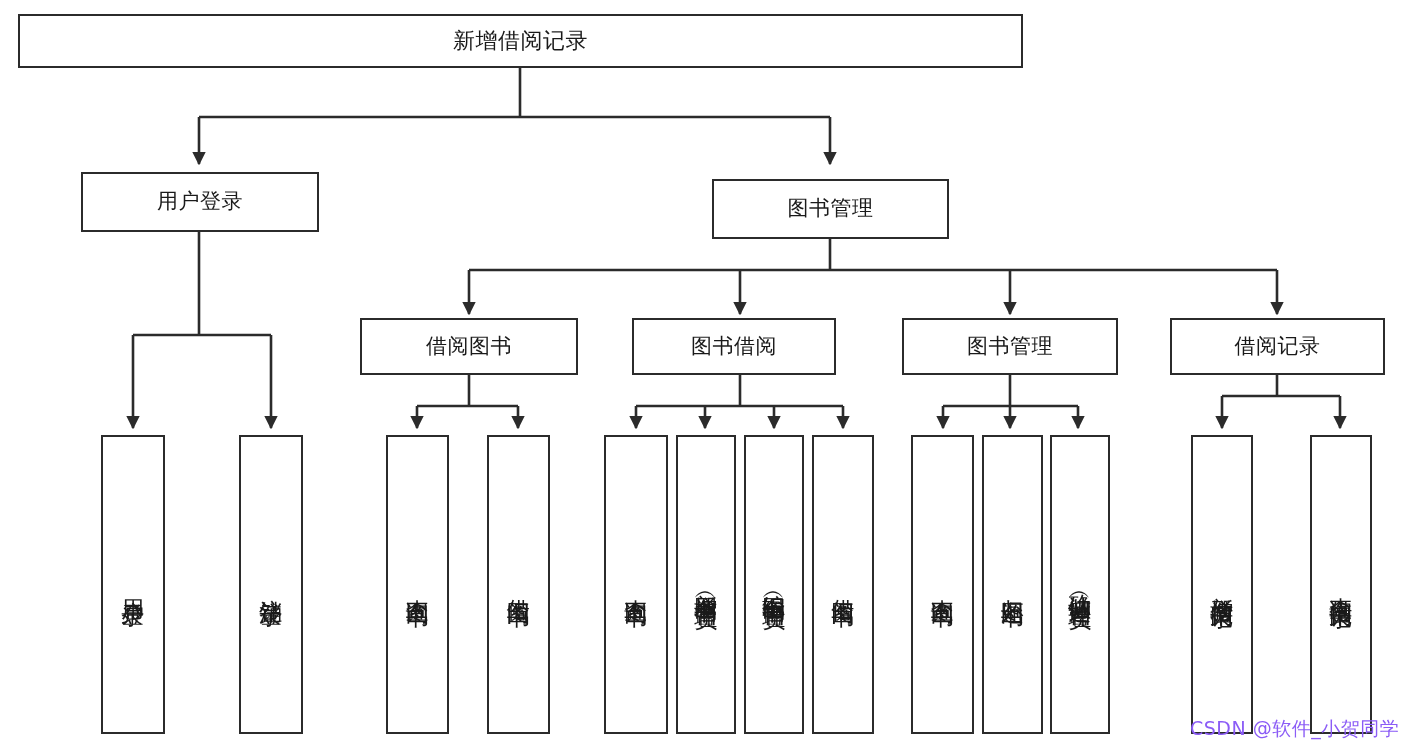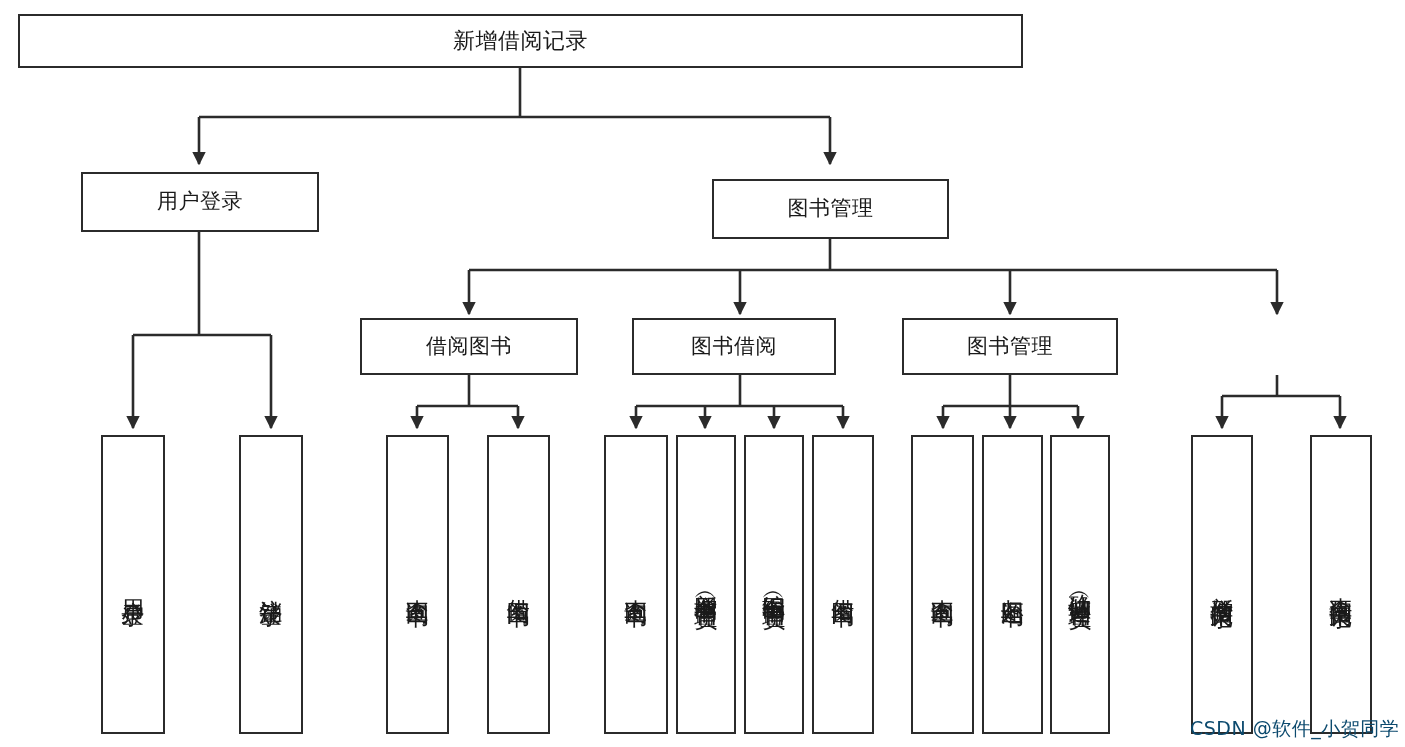--- a/index.html
+++ b/index.html
@@ -143,6 +143,9 @@
   <div class="node h" style="left:902px; top:318px; width:216px; height:57px;">
     <span class="lbl">图书管理</span>
   </div>
+  <div class="node h" style="left:1170px; top:318px; width:215px; height:57px;">
+    <span class="lbl">借阅记录</span>
+  </div>
 
   <div class="node v" style="left:101px; top:435px; width:64px; height:299px;">
     <span class="lbl">用户登录</span>

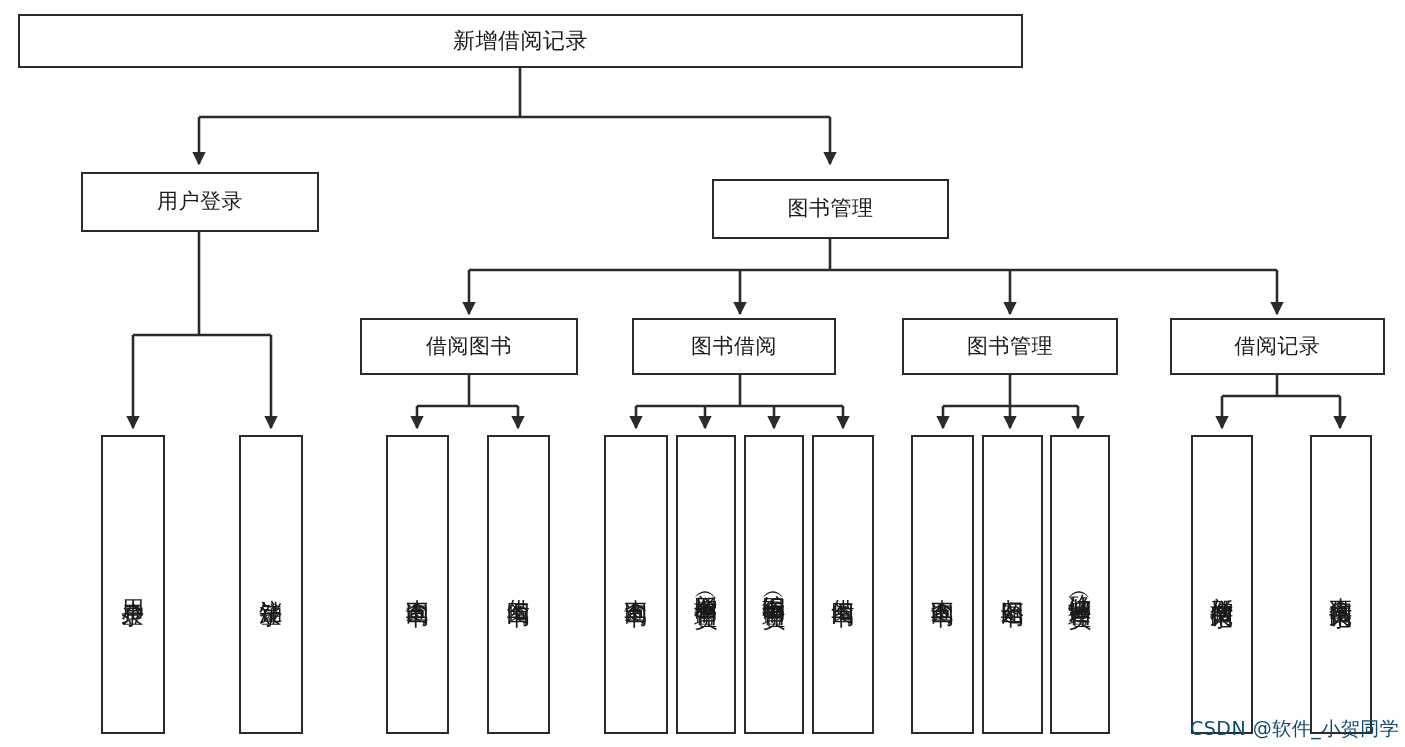--- a/index.html
+++ b/index.html
@@ -62,7 +62,7 @@
   .watermark {
     position: absolute;
     font-size: 19px;
-    color: #0c4a6e;
+    color: #8b5cf6;
     white-space: nowrap;
     letter-spacing: 0.5px;
     font-family: "DejaVu Sans", "Liberation Sans", sans-serif;

